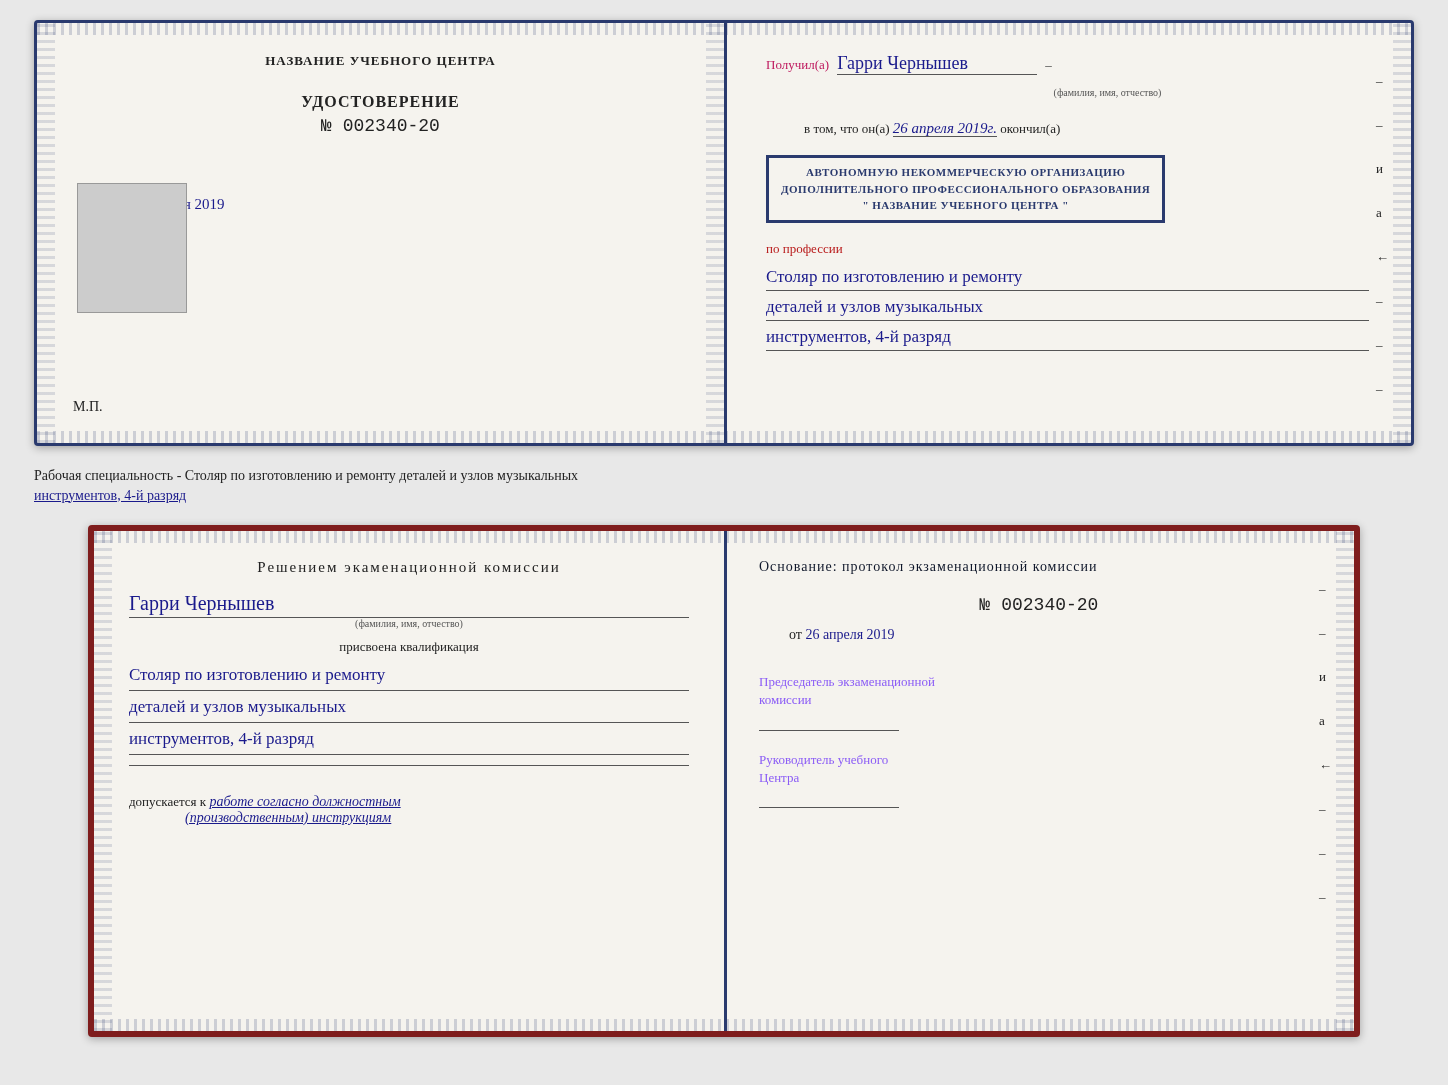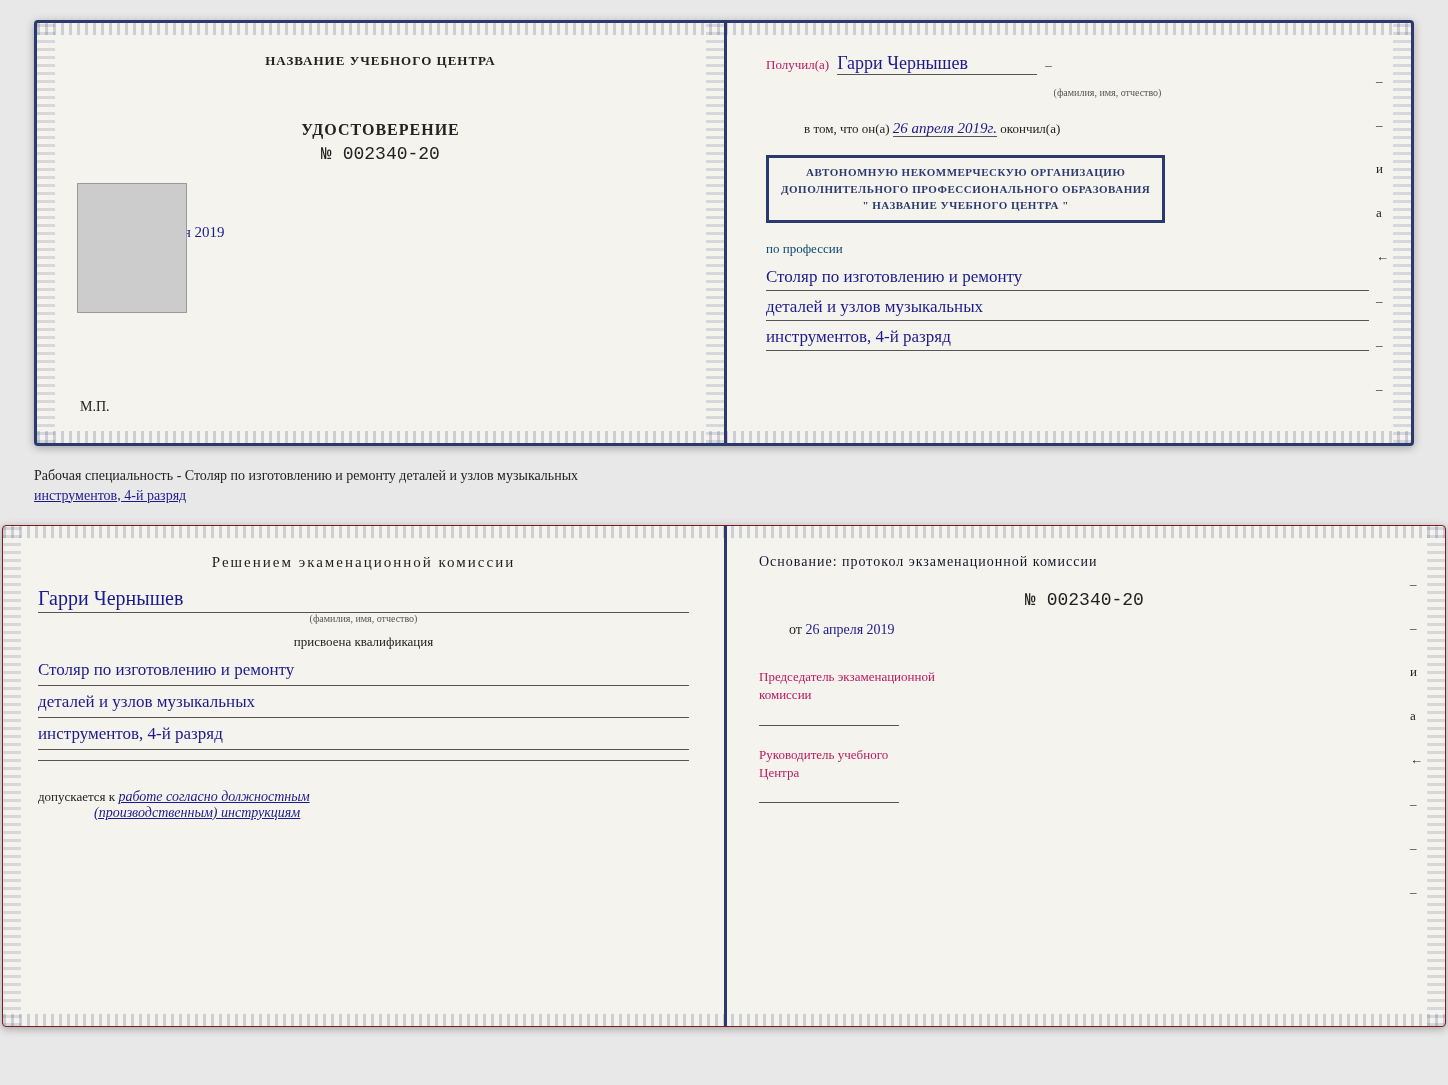--- a/index.html
+++ b/index.html
@@ -116,7 +116,7 @@
     }
 
     .udostoverenie-block {
-      margin-top: 52px;
+      margin-top: 24px;
       text-align: center;
     }
 

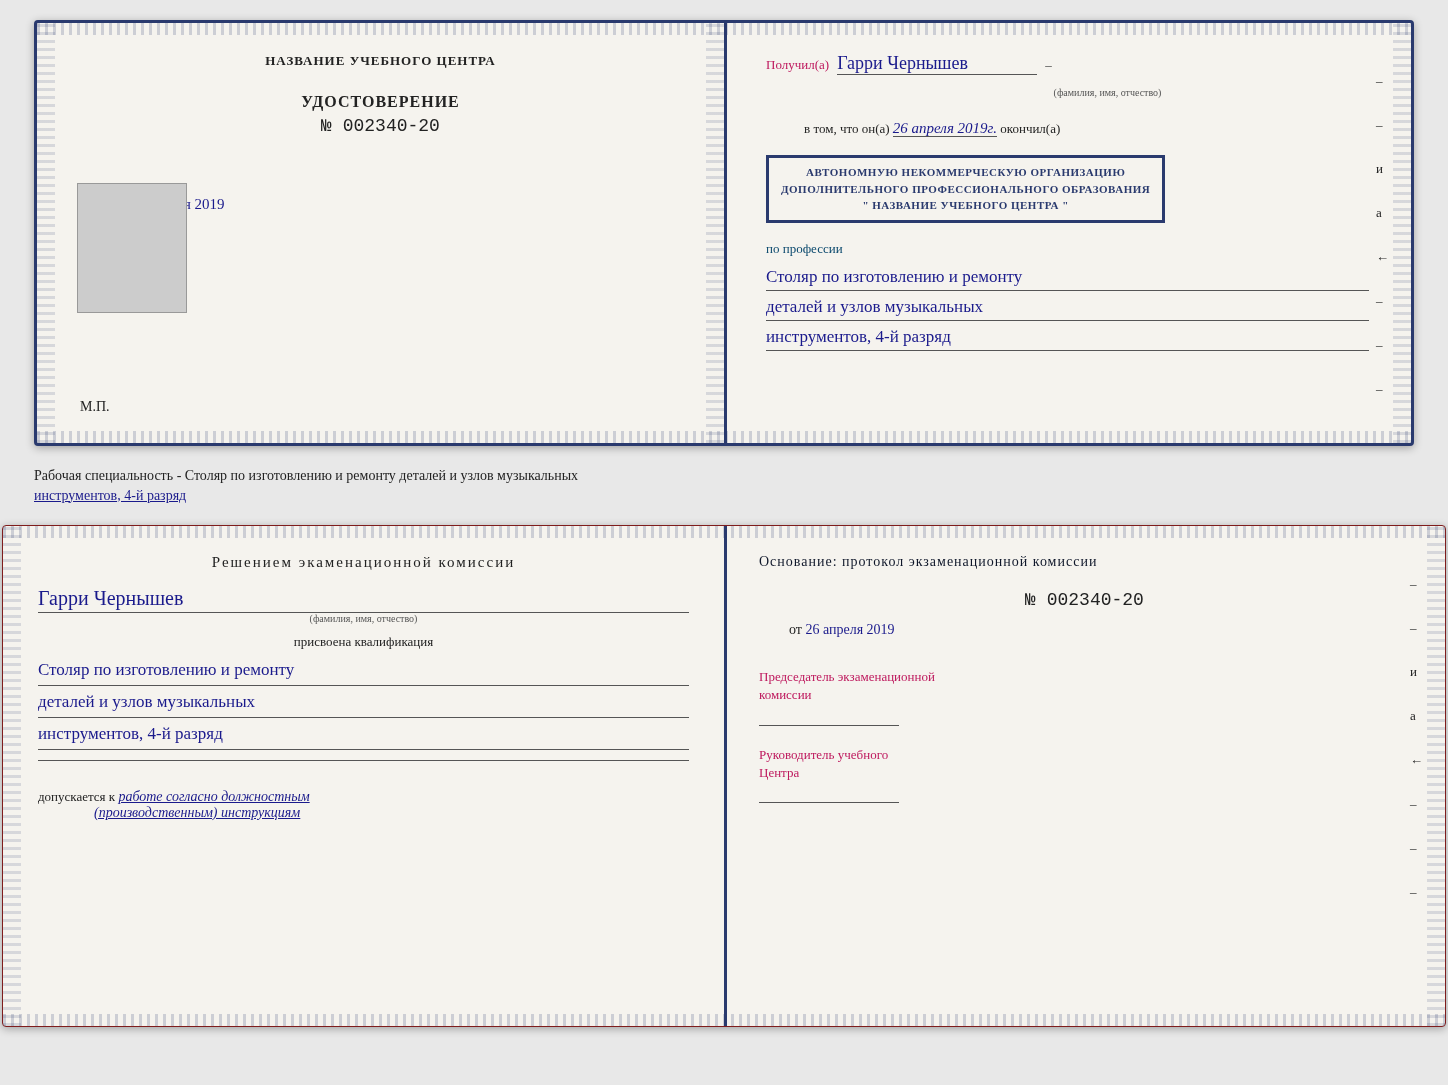--- a/index.html
+++ b/index.html
@@ -469,7 +469,7 @@
       </div>
     </div>
 
-    <div style="font-size:13px; color:#0c4a6e; margin-bottom:4px;">по профессии</div>
+    <div style="font-size:13px; color:#b91c1c; margin-bottom:4px;">по профессии</div>
     <div class="profession-text">
       <div class="underlined-line">Столяр по изготовлению и ремонту</div>
       <div class="underlined-line">деталей и узлов музыкальных</div>

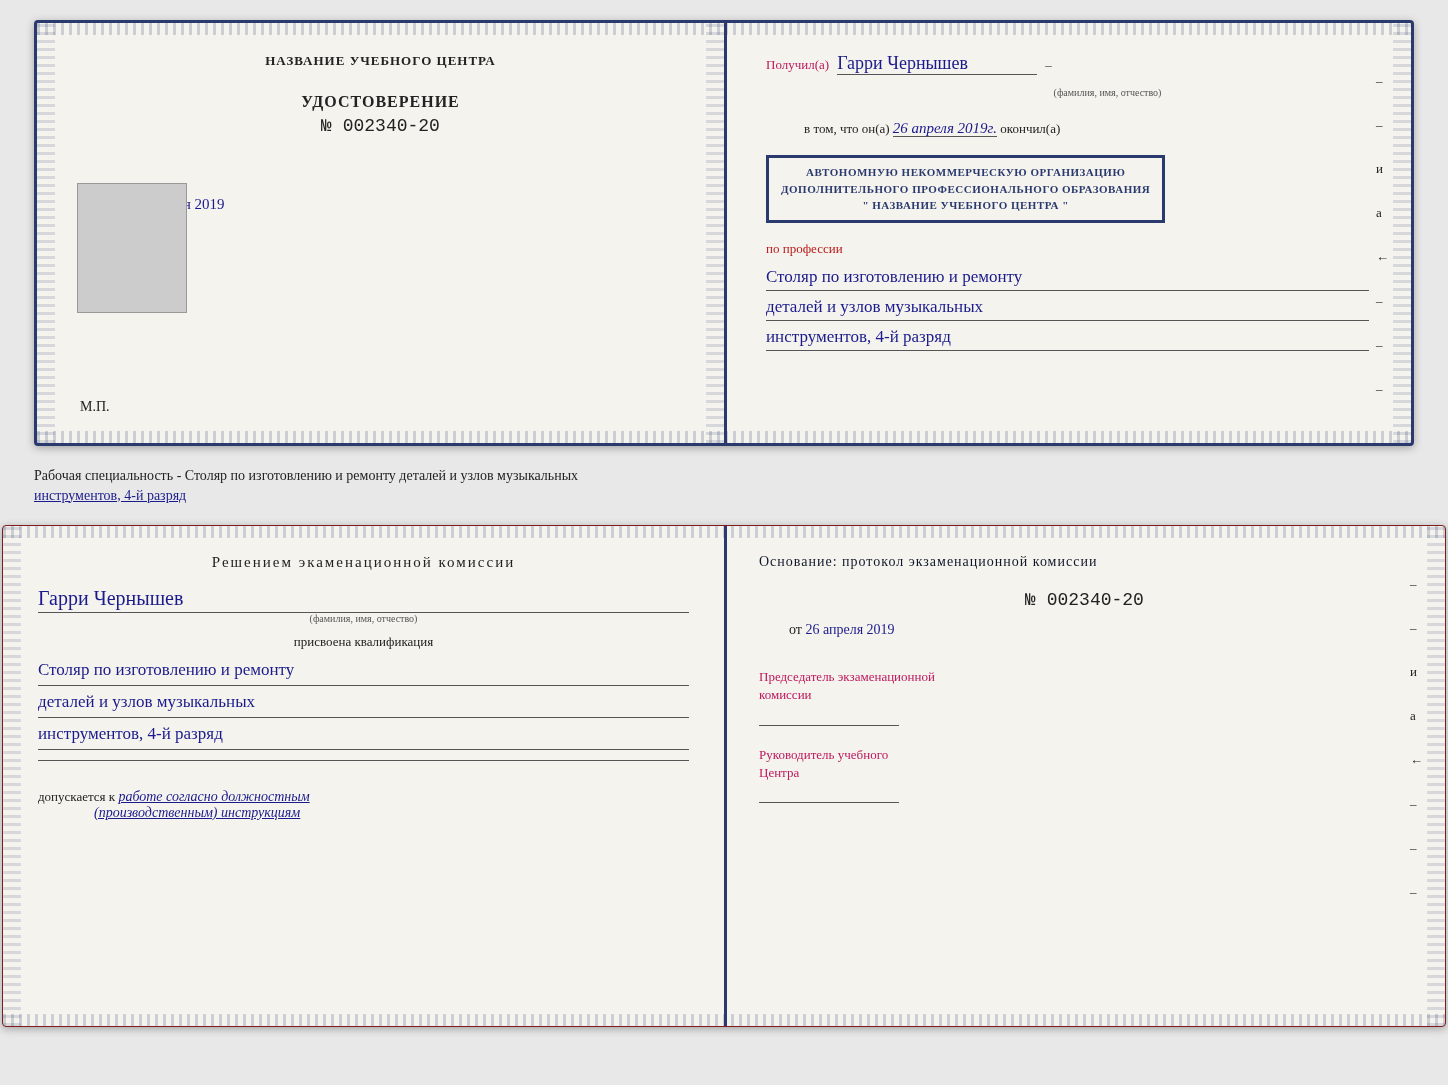--- a/index.html
+++ b/index.html
@@ -144,7 +144,7 @@
     .mp-label {
       position: absolute;
       bottom: 28px;
-      left: 43px;
+      left: 36px;
       font-size: 14px;
       color: #222;
     }

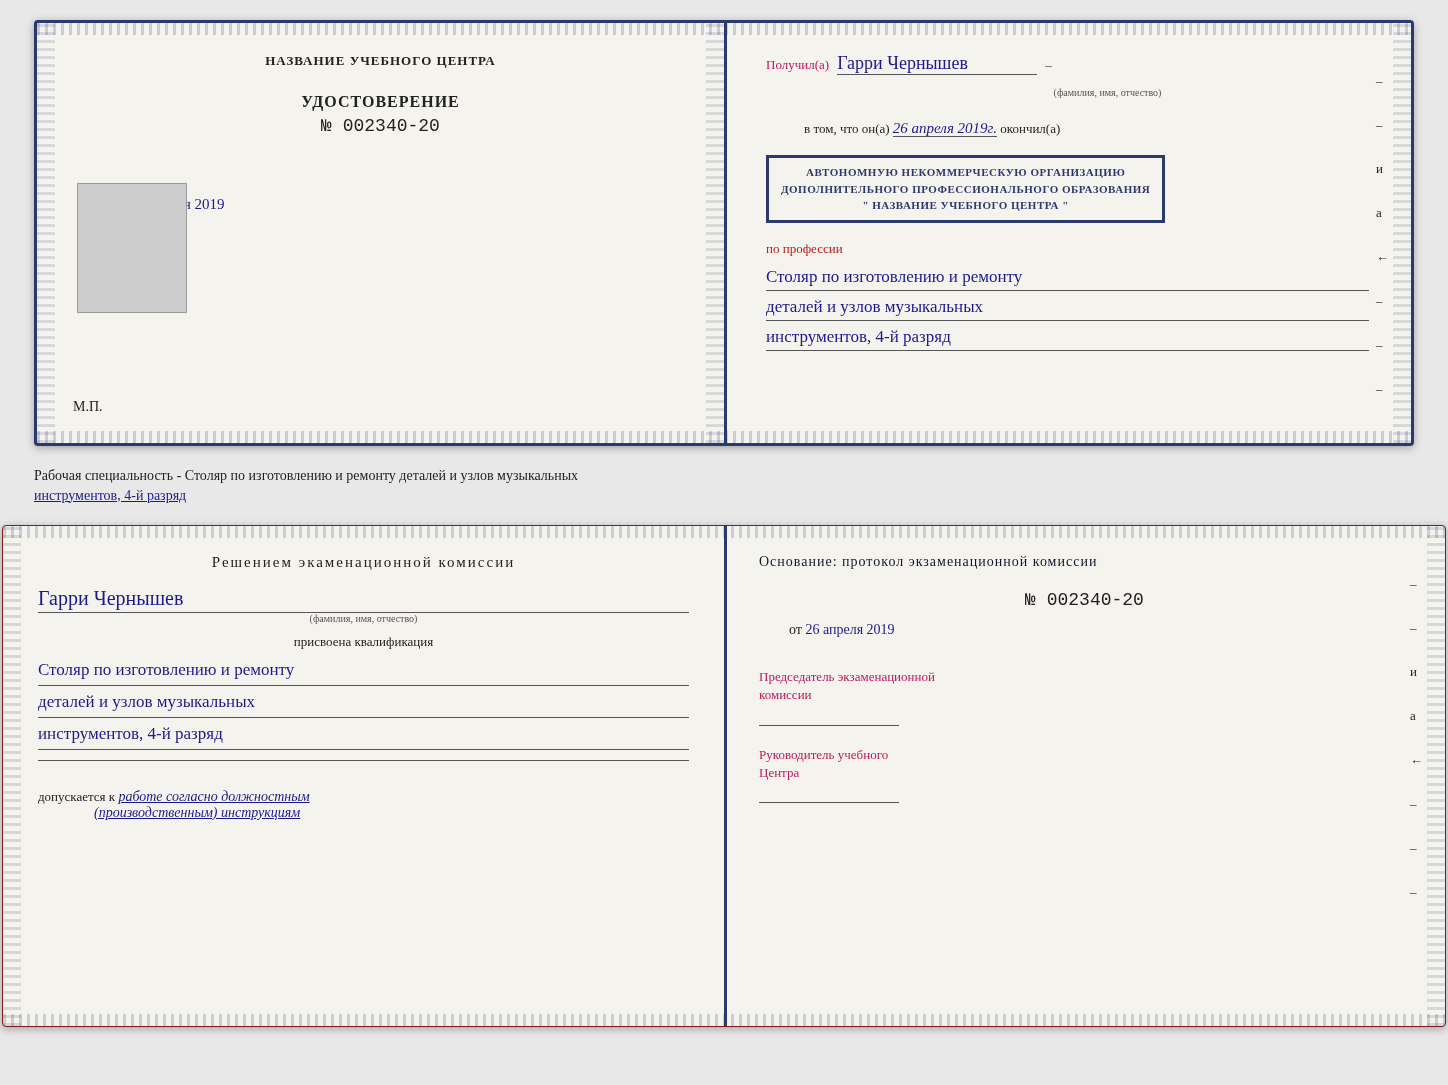--- a/index.html
+++ b/index.html
@@ -240,9 +240,9 @@
 
     
     .bottom-section {
-      width: 1444px;
+      width: 1272px;
       background: #f5f3ee;
-      border: 1px solid #7f1d1d;
+      border: 6px solid #7f1d1d;
       border-radius: 4px;
       box-shadow: 0 2px 8px rgba(0,0,0,0.3);
       display: flex;

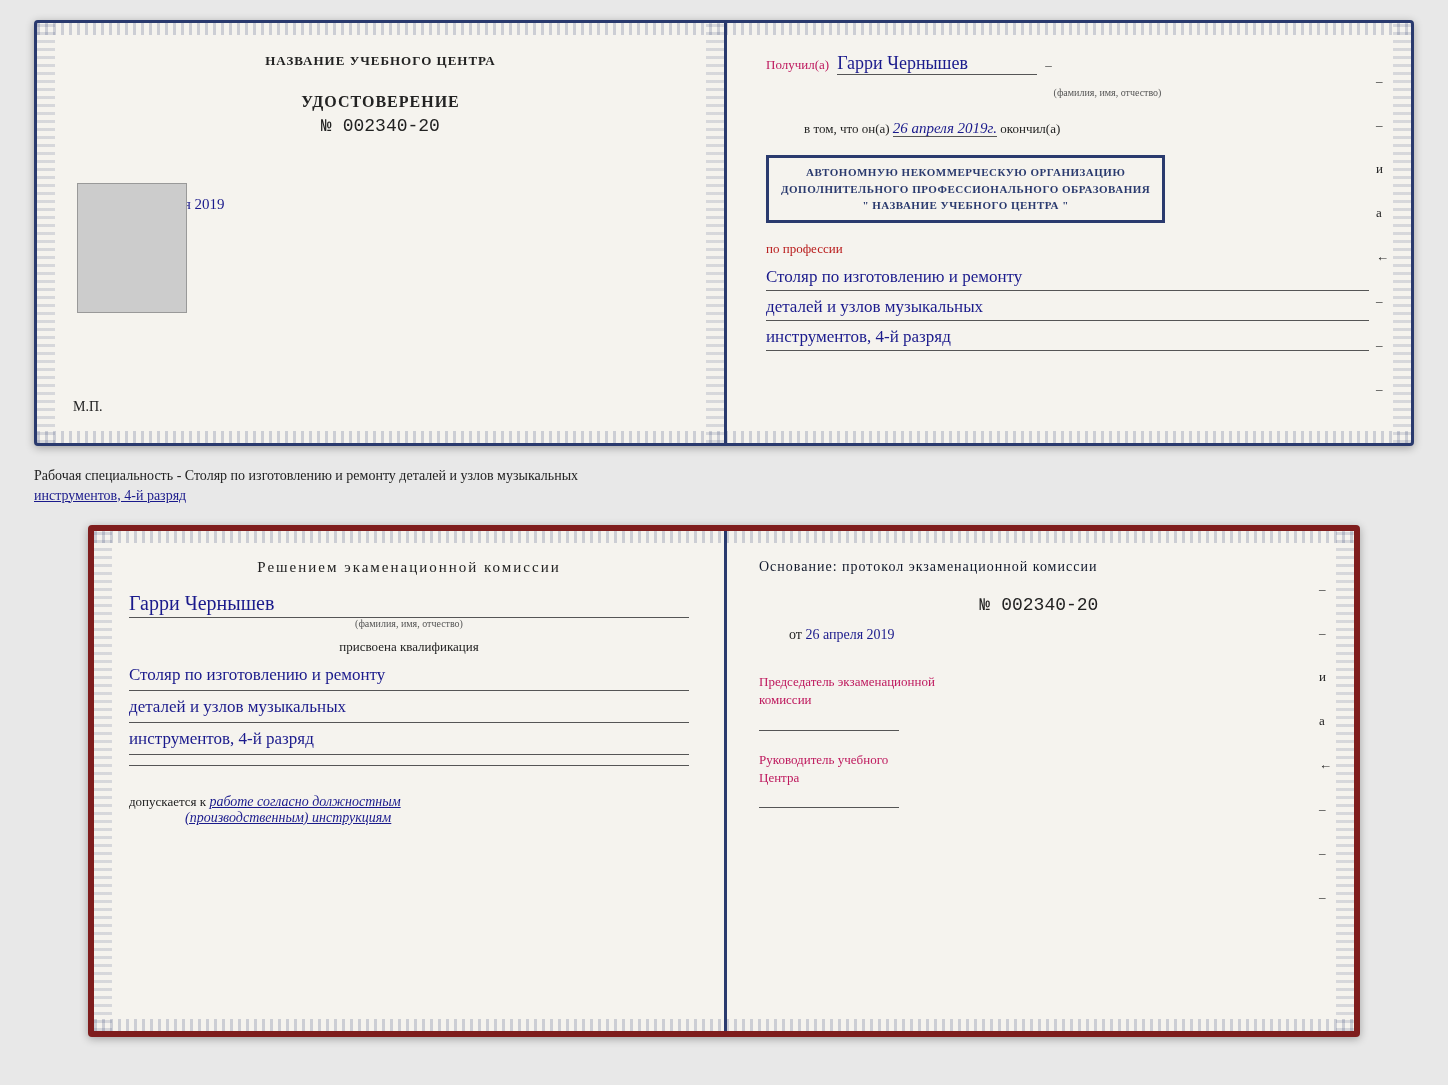--- a/index.html
+++ b/index.html
@@ -393,7 +393,7 @@
 
     .sig-label {
       font-size: 13px;
-      color: #be185d;
+      color: #8b5cf6;
       margin-bottom: 20px;
       line-height: 1.4;
     }

